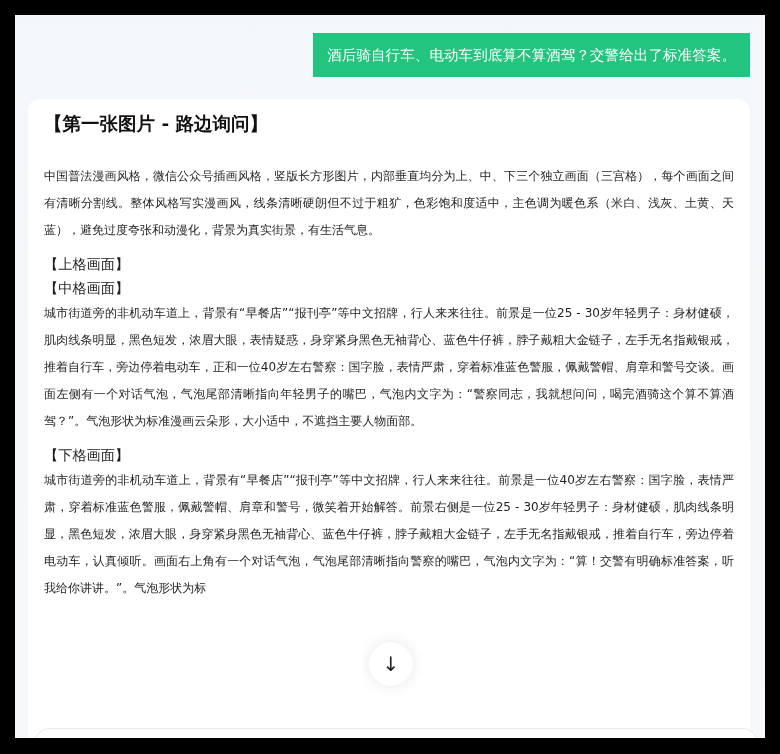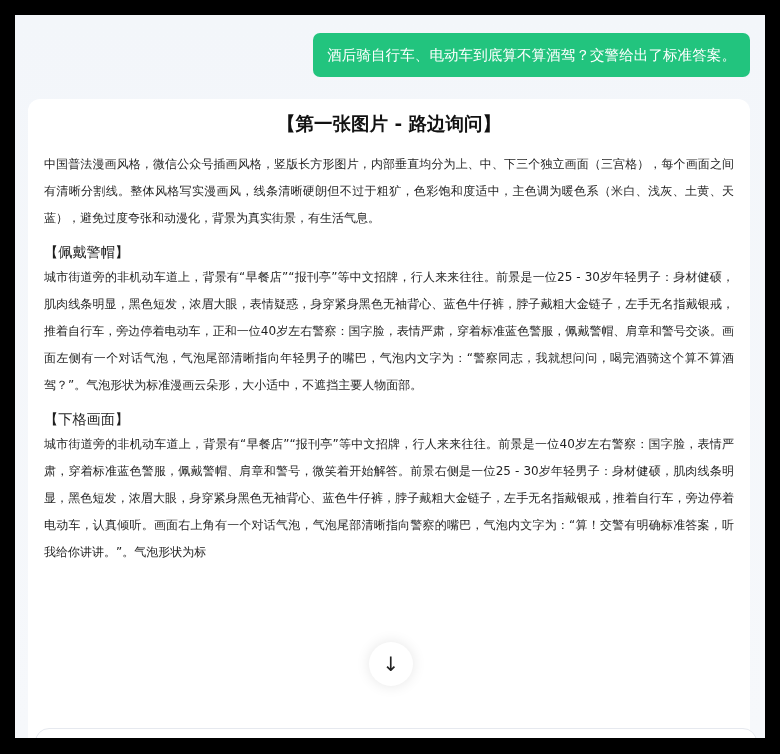--- a/index.html
+++ b/index.html
@@ -14,7 +14,7 @@
   }
   .user-row { position: absolute; right: 15px; top: 18px; }
   .user-bubble {
-    background: #22c47e; color: #fff; border-radius: 7px;
+    background: #22c47e; color: #fff; border-radius: 0;
     padding: 0 14px; height: 44px; line-height: 44px;
     font-size: 14.5px; white-space: nowrap; letter-spacing: 0.1px;
   }

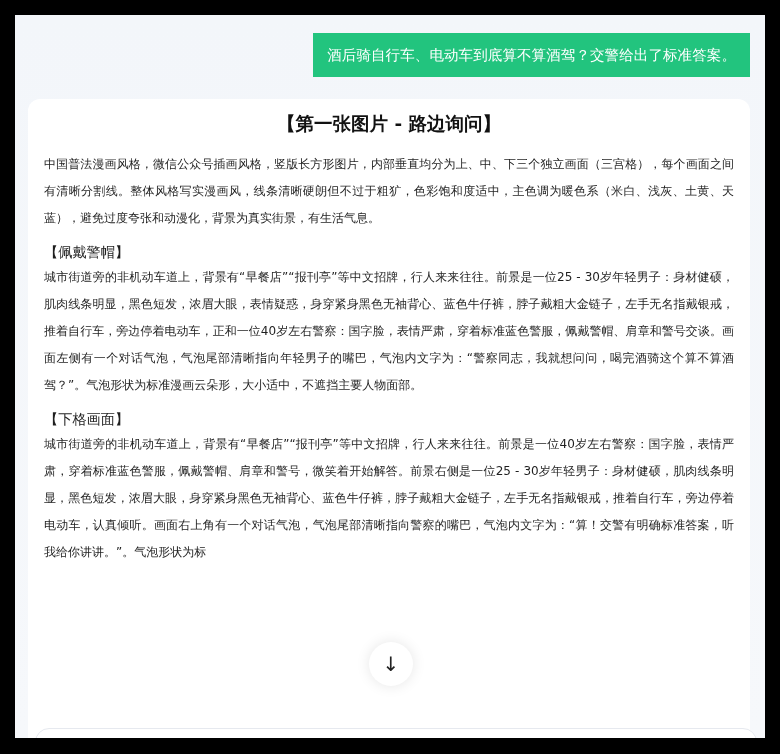--- a/index.html
+++ b/index.html
@@ -23,7 +23,7 @@
     background: #fff; border-radius: 12px;
   }
   .card-inner { padding: 10px 16px 0 16px; color: #1f1f1f; }
-  .title { font-size: 18.5px; font-weight: bold; margin: 0 0 12px 0; line-height: 30px; color: #111; text-align: center; }
+  .title { font-size: 18.5px; font-weight: bold; margin: 0 0 24px 0; line-height: 30px; color: #111; }
   .para { font-size: 12px; line-height: 27px; margin: 0 0 8px 0; text-align: justify; }
   .section-label { font-size: 14.2px; line-height: 24px; margin: 0; }
   .scroll-btn {

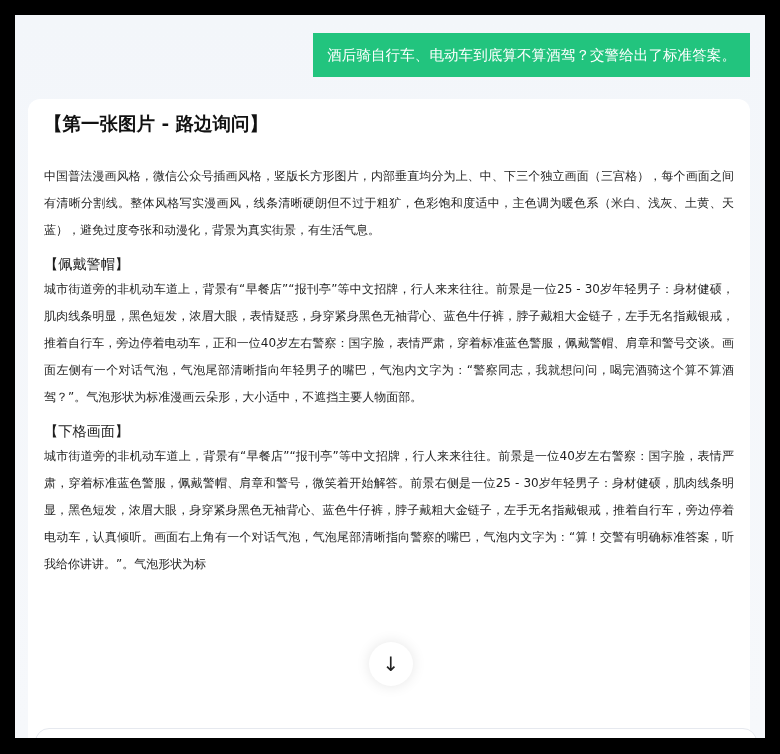--- a/index.html
+++ b/index.html
@@ -52,7 +52,7 @@
       <div class="title">【第一张图片 - 路边询问】</div>
       <p class="para">中国普法漫画风格，微信公众号插画风格，竖版长方形图片，内部垂直均分为上、中、下三个独立画面（三宫格），每个画面之间有清晰分割线。整体风格写实漫画风，线条清晰硬朗但不过于粗犷，色彩饱和度适中，主色调为暖色系（米白、浅灰、土黄、天蓝），避免过度夸张和动漫化，背景为真实街景，有生活气息。</p>
 
-      <p class="section-label">【佩戴警帽】</p>
+      <p class="section-label">【上格画面】</p>
 
       <p class="para">城市街道旁的非机动车道上，背景有“早餐店”“报刊亭”等中文招牌，行人来来往往。前景是一位25 - 30岁年轻男子：身材健硕，肌肉线条明显，黑色短发，浓眉大眼，表情疑惑，身穿紧身黑色无袖背心、蓝色牛仔裤，脖子戴粗大金链子，左手无名指戴银戒，推着自行车，旁边停着电动车，正和一位40岁左右警察：国字脸，表情严肃，穿着标准蓝色警服，佩戴警帽、肩章和警号交谈。画面左侧有一个对话气泡，气泡尾部清晰指向年轻男子的嘴巴，气泡内文字为：“警察同志，我就想问问，喝完酒骑这个算不算酒驾？”。气泡形状为标准漫画云朵形，大小适中，不遮挡主要人物面部。</p>
 

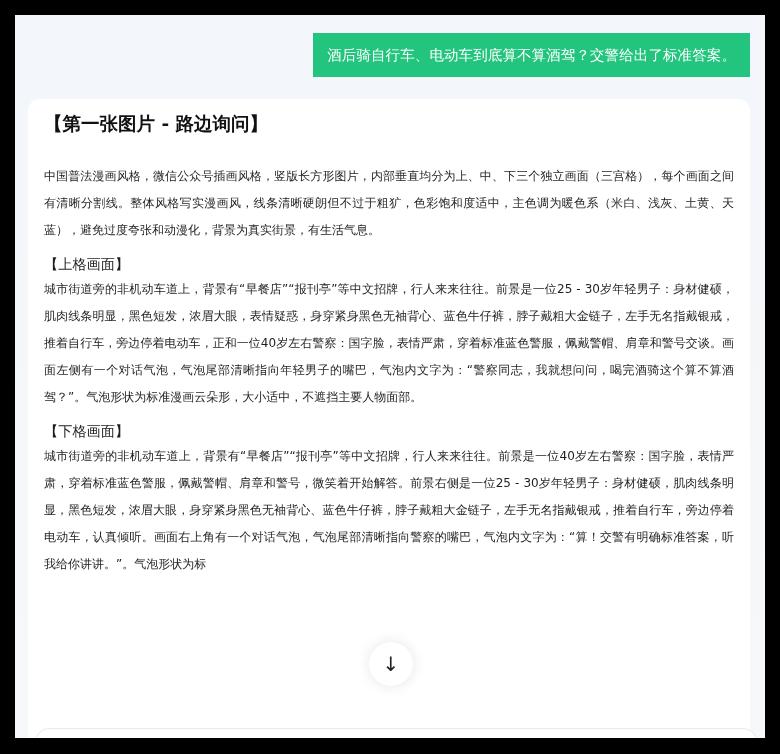--- a/index.html
+++ b/index.html
@@ -54,6 +54,7 @@
 
       <p class="section-label">【上格画面】</p>
 
+      <p class="section-label">【中格画面】</p>
       <p class="para">城市街道旁的非机动车道上，背景有“早餐店”“报刊亭”等中文招牌，行人来来往往。前景是一位25 - 30岁年轻男子：身材健硕，肌肉线条明显，黑色短发，浓眉大眼，表情疑惑，身穿紧身黑色无袖背心、蓝色牛仔裤，脖子戴粗大金链子，左手无名指戴银戒，推着自行车，旁边停着电动车，正和一位40岁左右警察：国字脸，表情严肃，穿着标准蓝色警服，佩戴警帽、肩章和警号交谈。画面左侧有一个对话气泡，气泡尾部清晰指向年轻男子的嘴巴，气泡内文字为：“警察同志，我就想问问，喝完酒骑这个算不算酒驾？”。气泡形状为标准漫画云朵形，大小适中，不遮挡主要人物面部。</p>
 
       <p class="section-label">【下格画面】</p>

